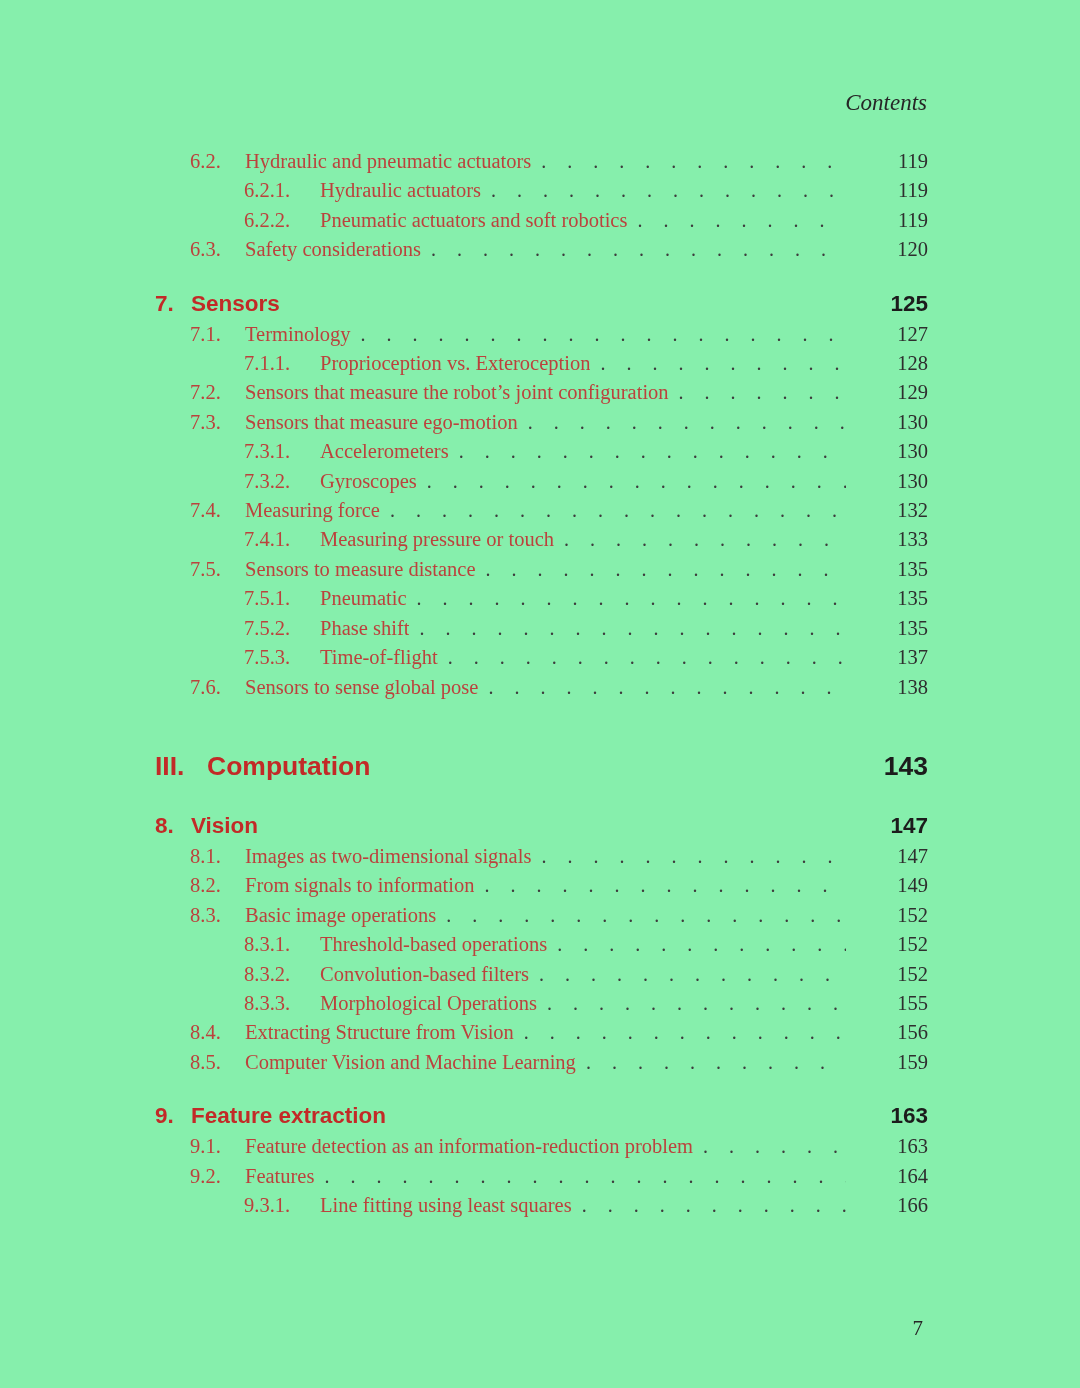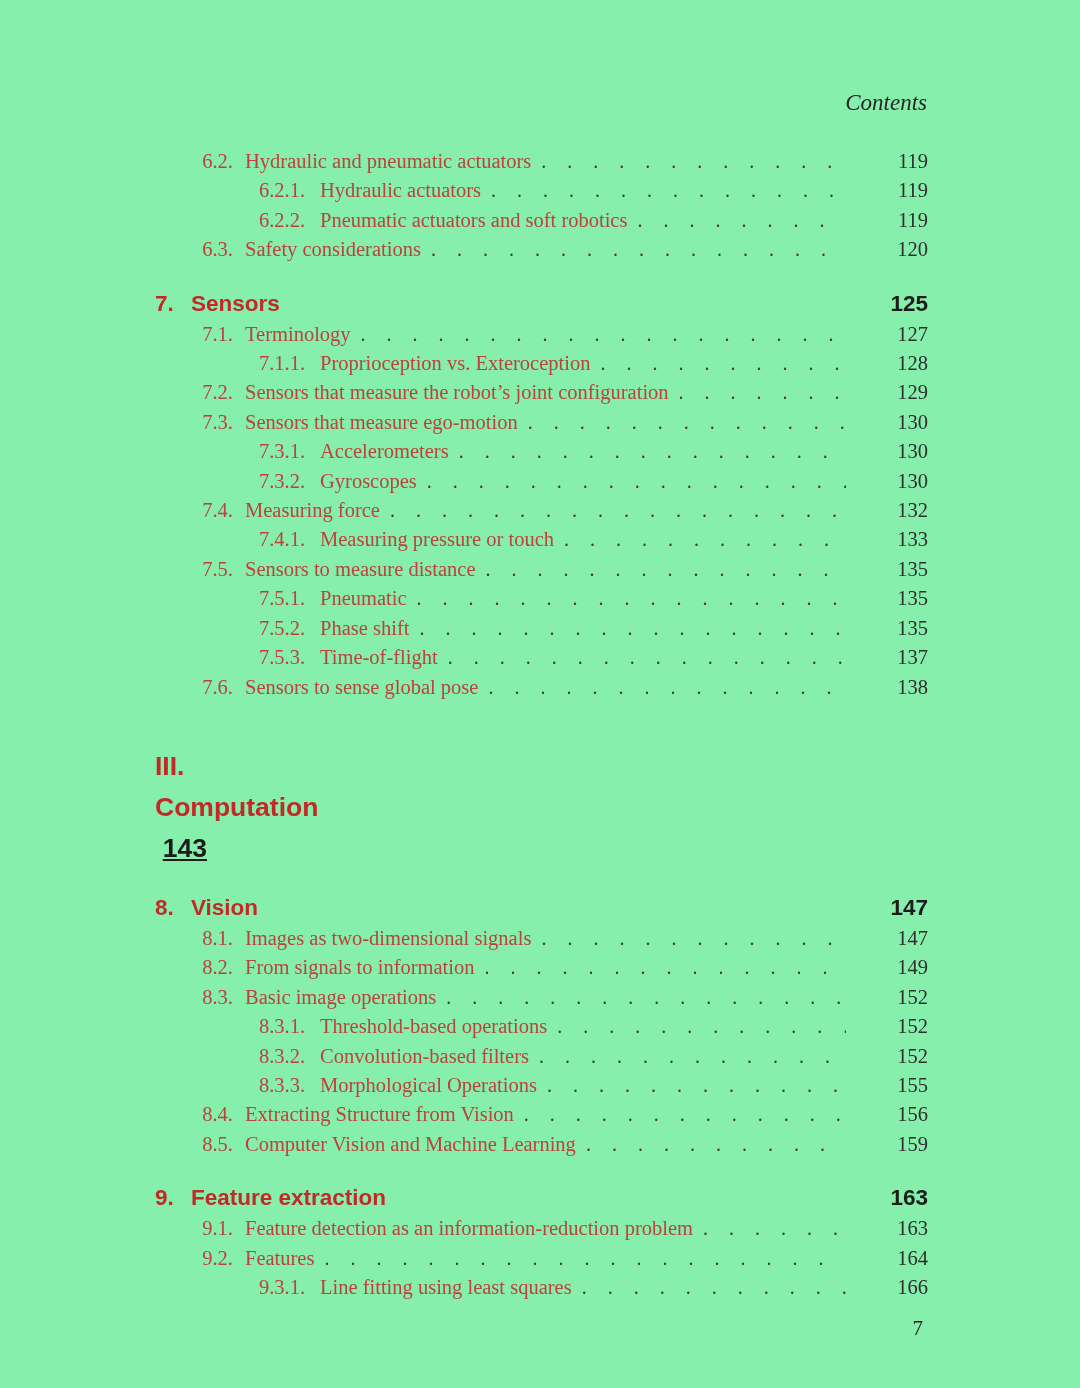--- a/index.html
+++ b/index.html
@@ -23,7 +23,7 @@
     font-size:20.5px; line-height:29.4px;
     color:#bb423d; white-space:nowrap;
   }
-  .row .num   { flex:0 0 auto; display:inline-block;text-align:center; }
+  .row .num   { flex:0 0 auto; display:inline-block; }
   .lv1 .num   { margin-left:190px; width:55px; }
   .lv2 .num   { margin-left:244px; width:76px; }
   .row .title { flex:0 1 auto; overflow:hidden; }

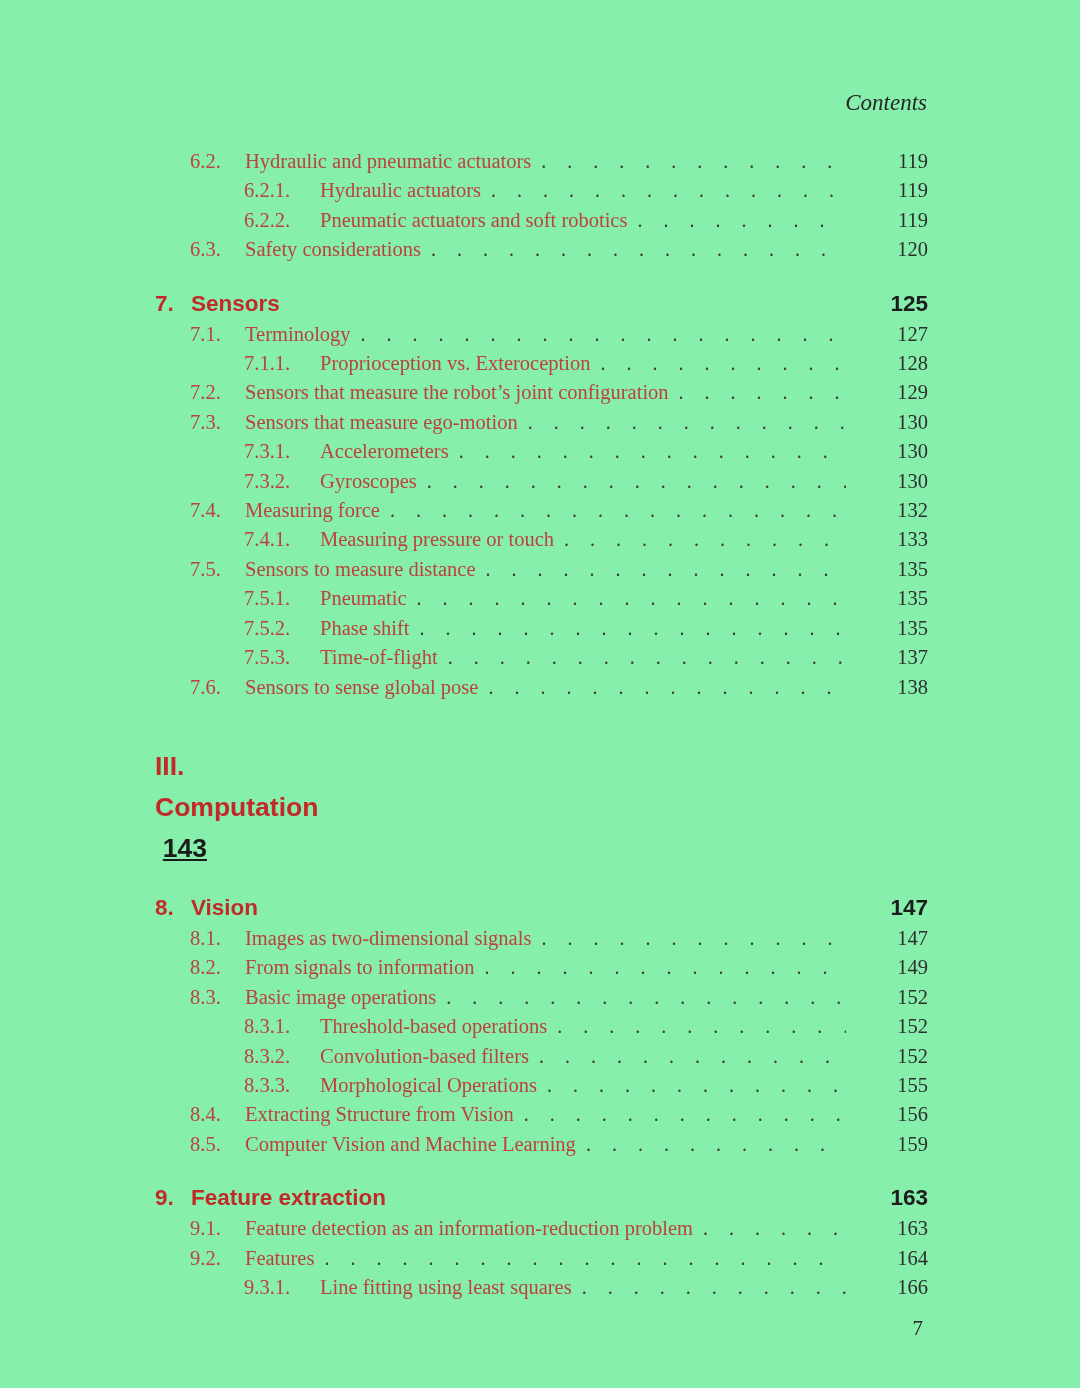--- a/index.html
+++ b/index.html
@@ -56,7 +56,7 @@
     display:flex; align-items:baseline;
     font-family:"Liberation Sans","DejaVu Sans",sans-serif; font-weight:bold;
     font-size:26.5px; line-height:41px; margin-top:44px;
-    color:#c22a27; white-space:nowrap;flex-direction:column;
+    color:#c22a27; white-space:nowrap;
   }
   .part .num { flex:0 0 auto; margin-left:155px; width:52px; }
   .part .title { flex:1 1 auto; }

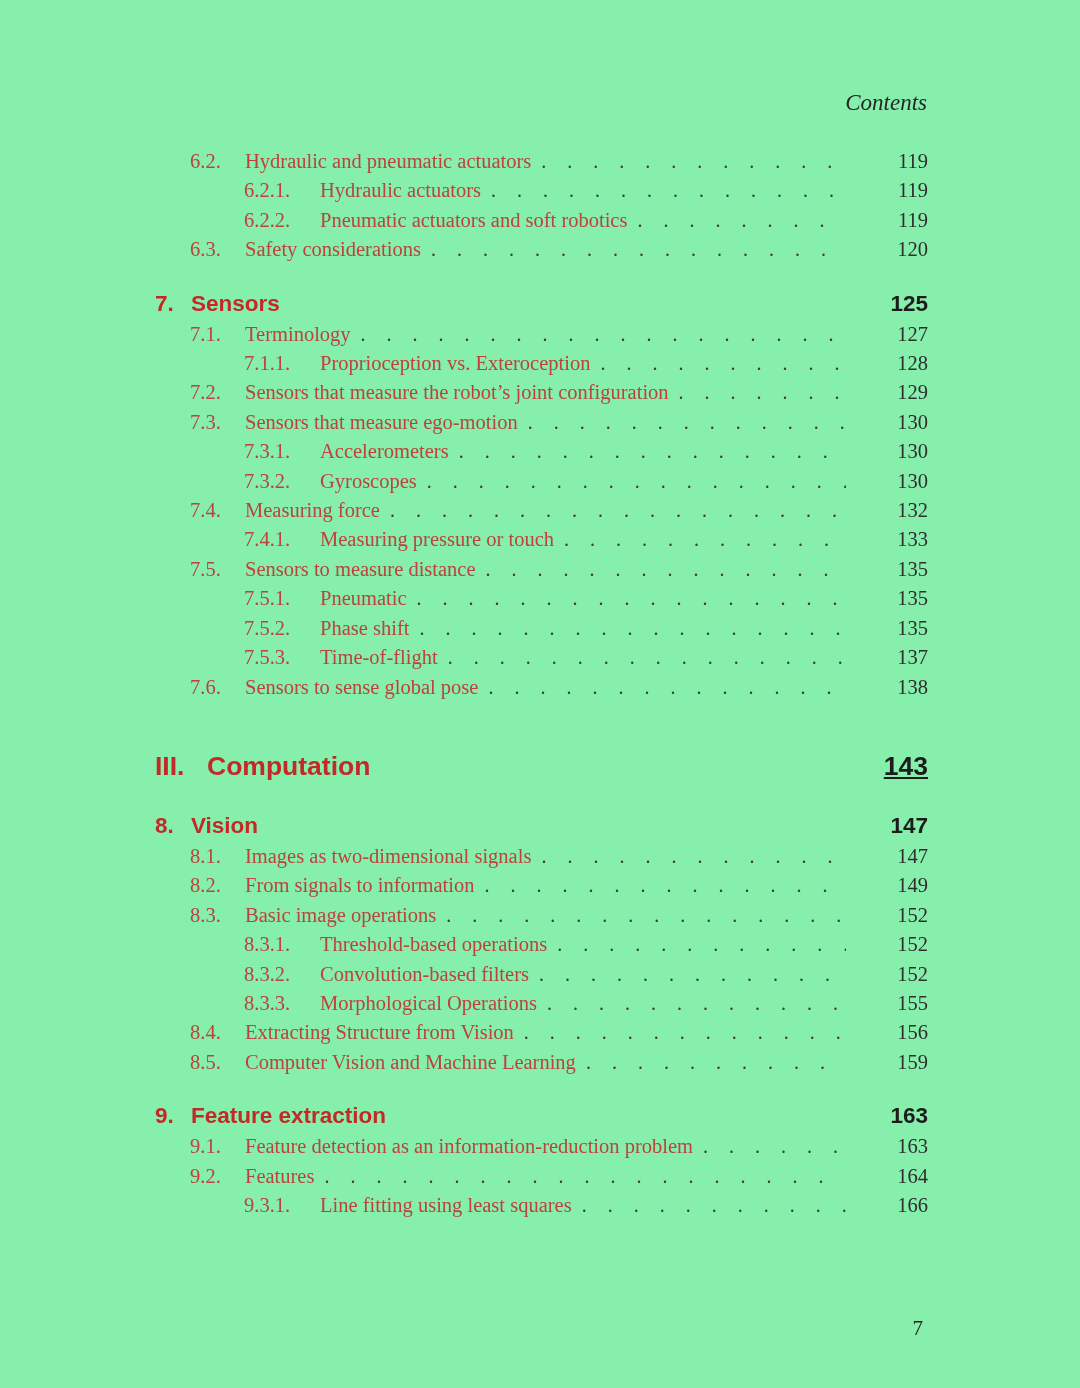--- a/index.html
+++ b/index.html
@@ -60,7 +60,7 @@
   }
   .part .num { flex:0 0 auto; margin-left:155px; width:52px; }
   .part .title { flex:1 1 auto; }
-  .part .pagenum { flex:0 0 auto; min-width:52px; text-align:right; color:#1c1c1c;text-decoration:underline; }
+  .part .pagenum { flex:0 0 auto; min-width:52px; text-align:right; color:#1c1c1c; }
 
   .footer {
     position:absolute; top:1316px; left:0; right:157px;

